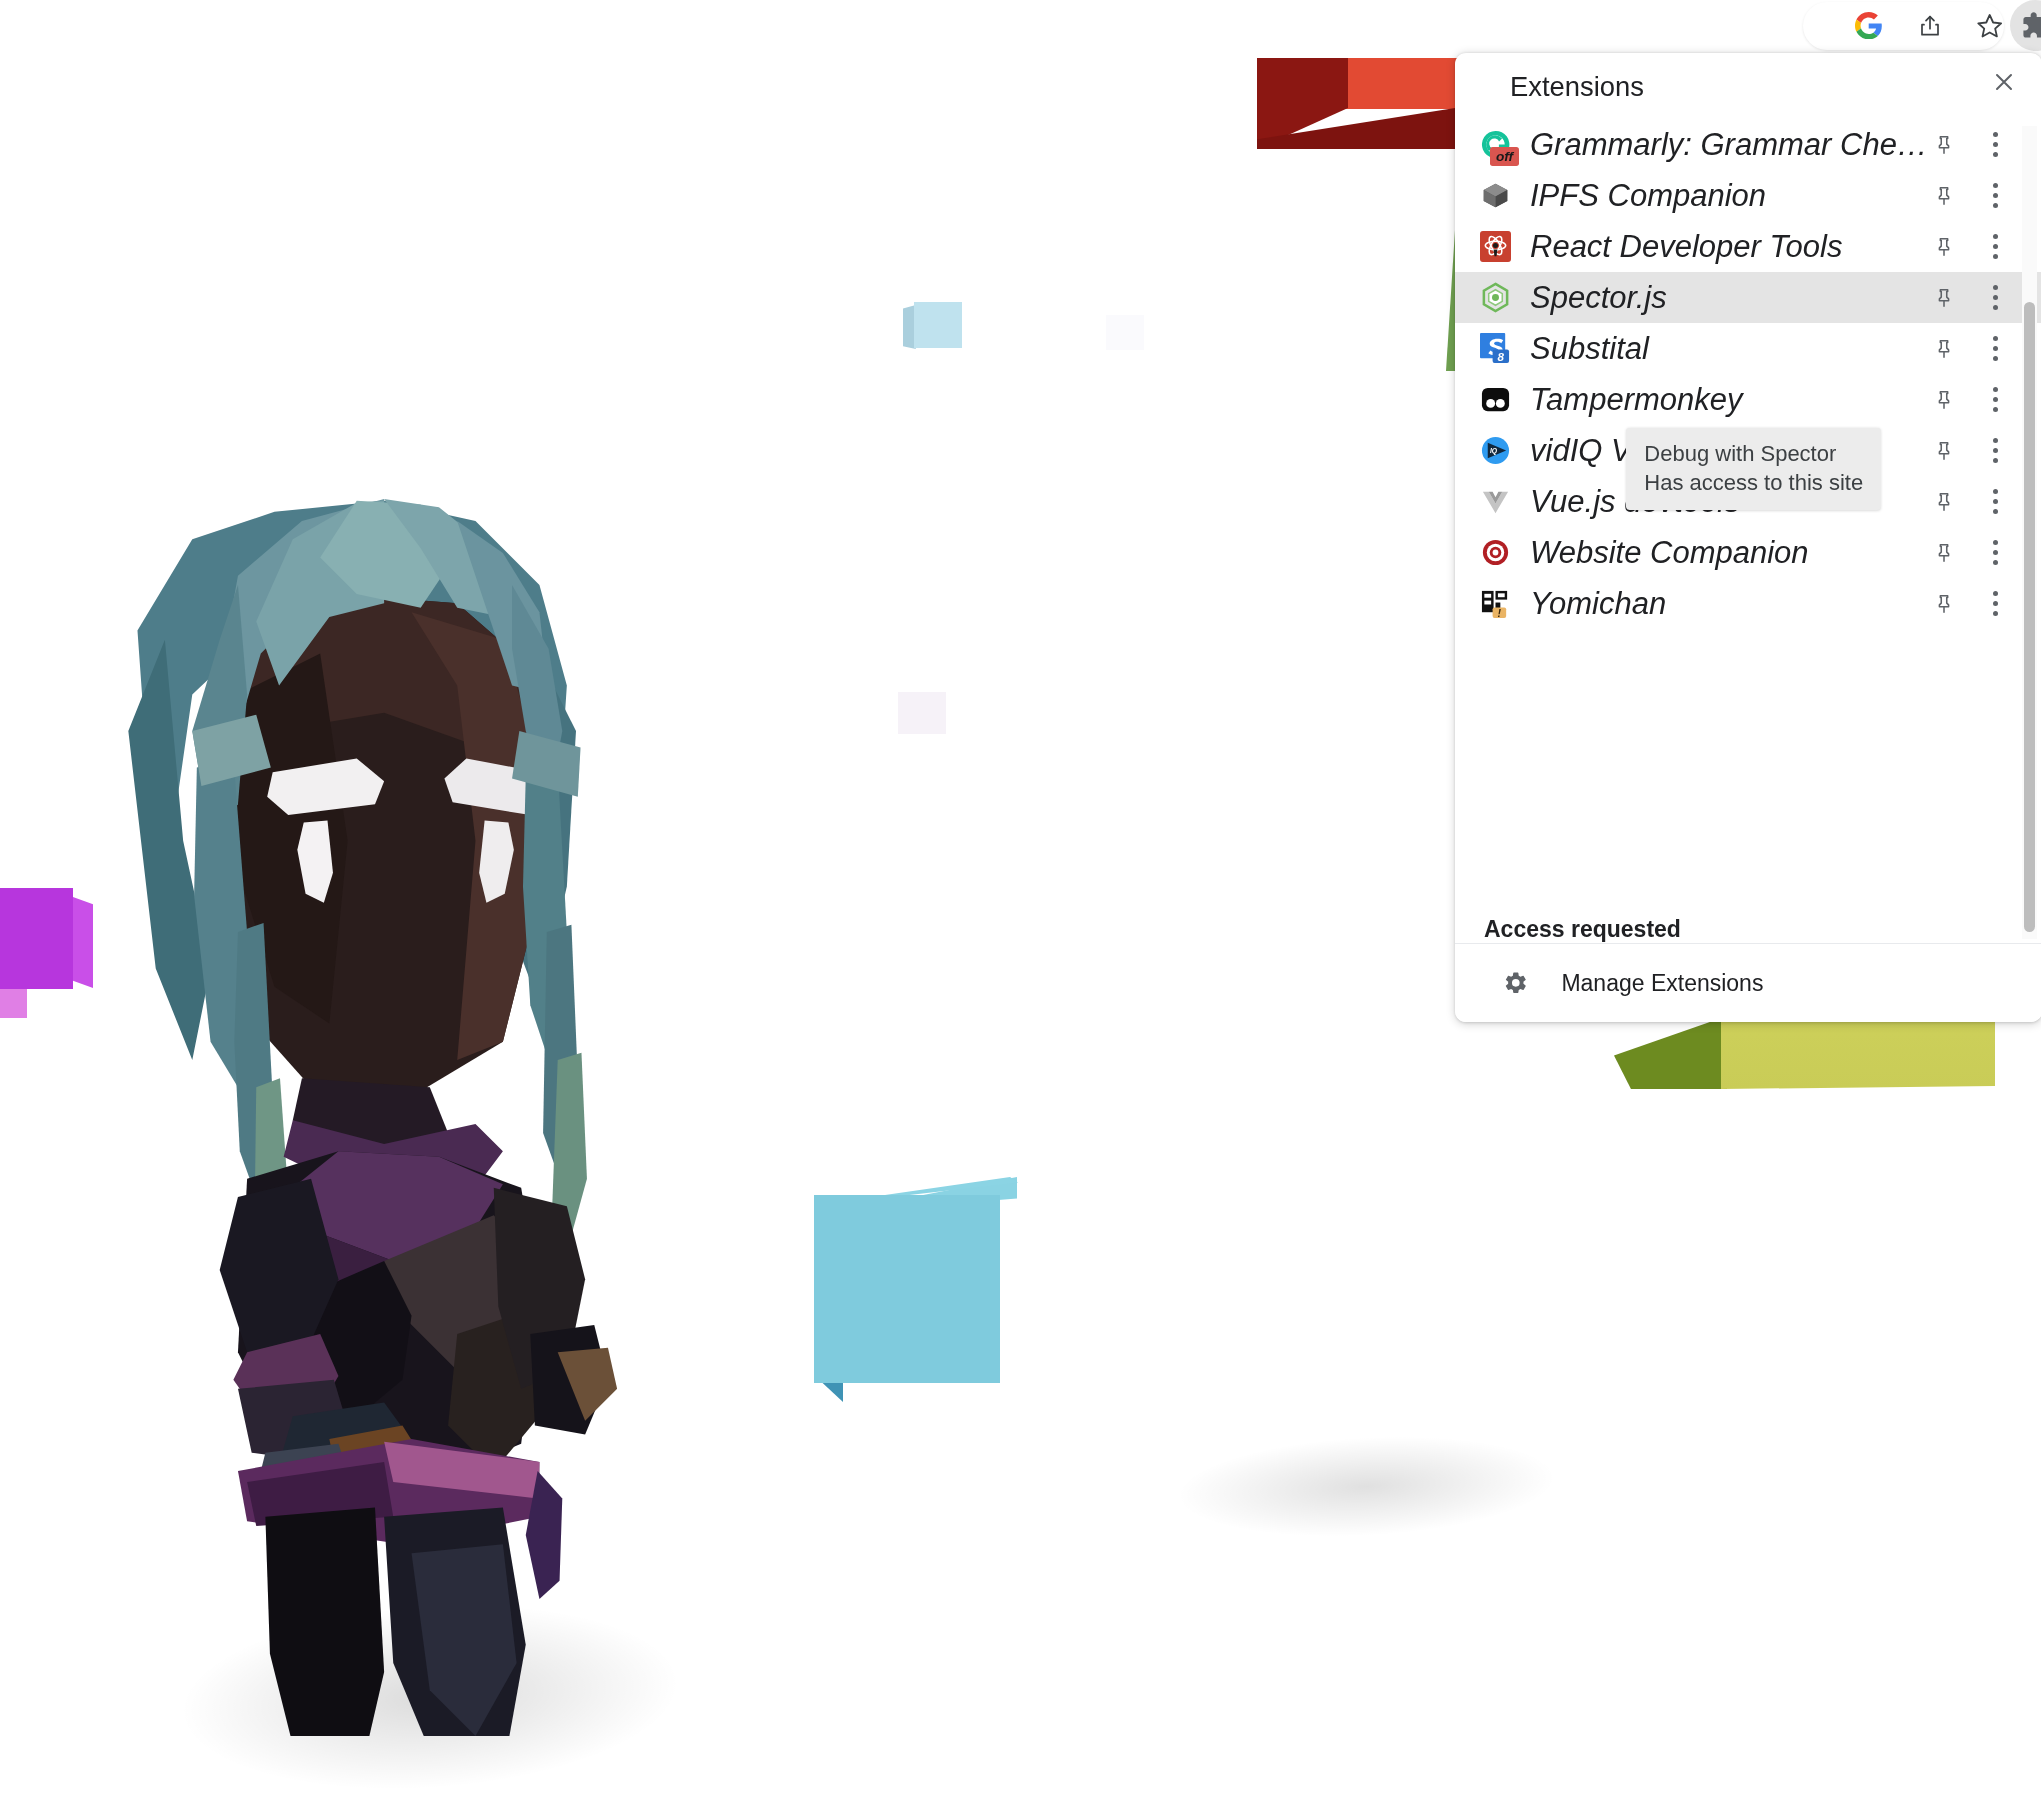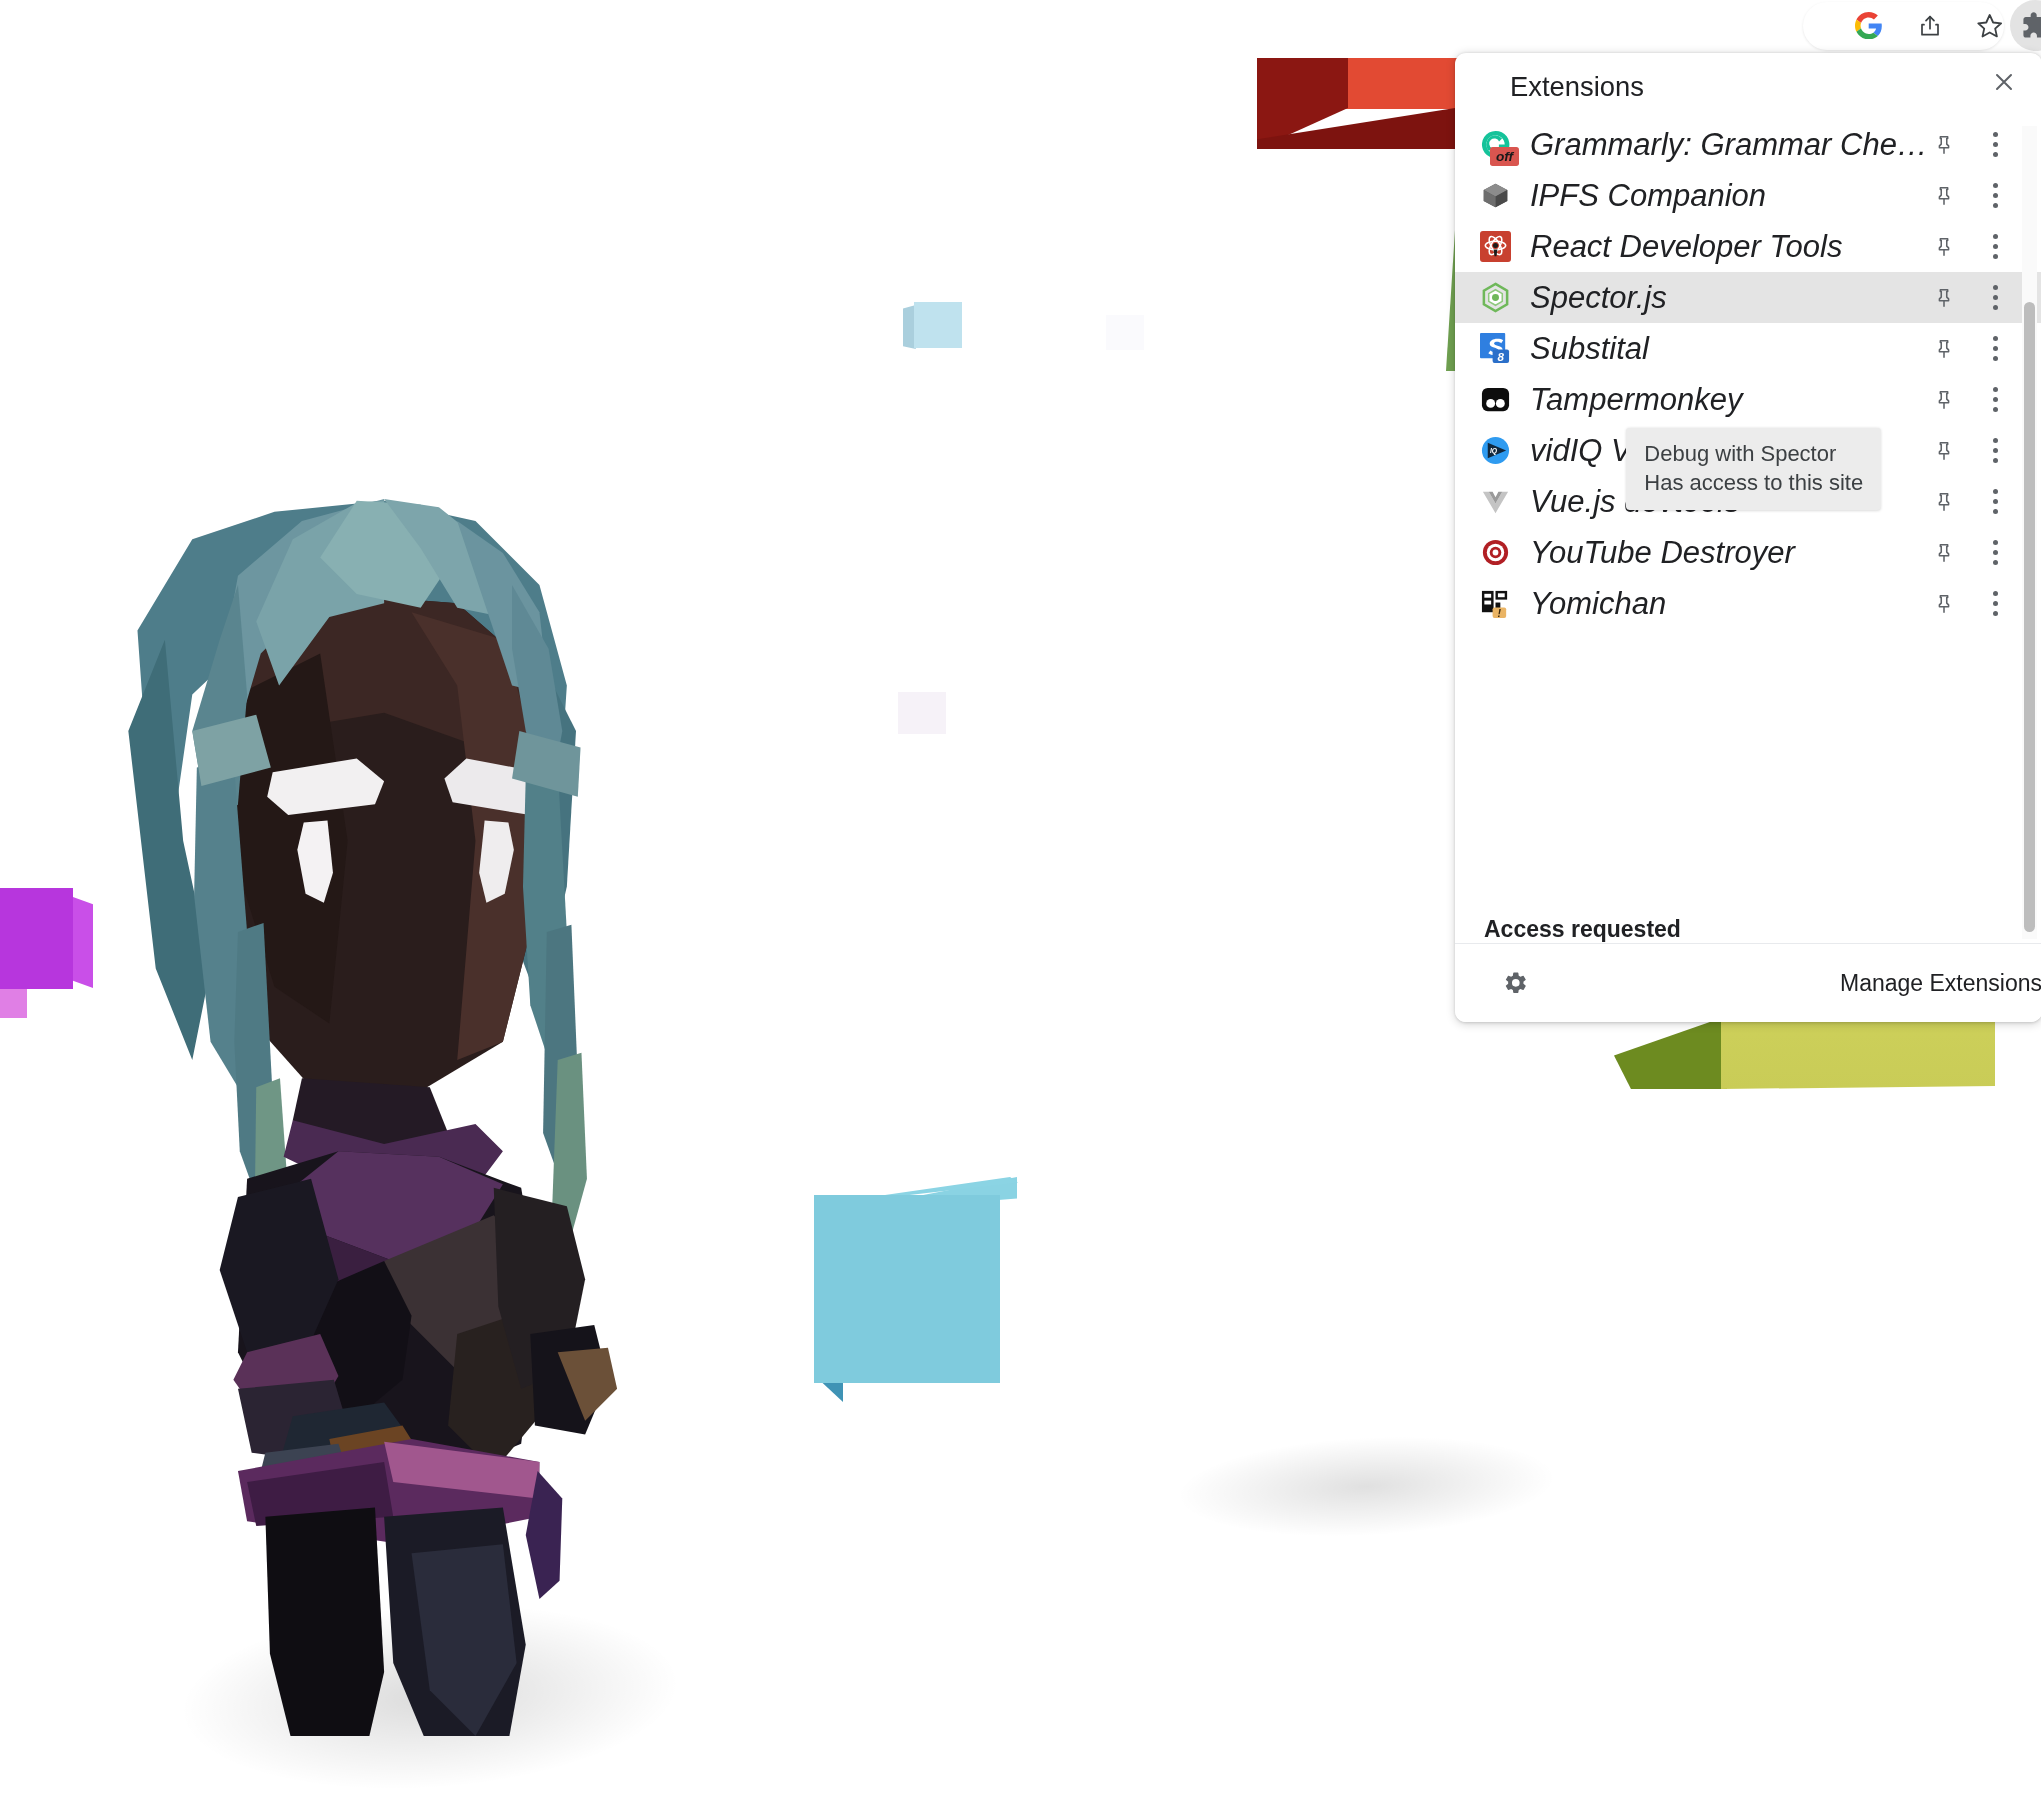--- a/index.html
+++ b/index.html
@@ -567,7 +567,7 @@
               <circle cx="16" cy="16" r="3" fill="#fff"></circle>
             </svg>
           </div>
-          <div class="ext-name">YouTube Destroyer</div>
+          <div class="ext-name">Website Companion</div>
           <div class="ext-pin">
             <svg width="22" height="24" viewBox="0 0 24 24" fill="none" stroke="#5f6368" stroke-width="1.7" stroke-linejoin="round">
               <path d="M8 3 L16 3 L16 5 L15 5 L15 11 L17 13 L17 15 L7 15 L7 13 L9 11 L9 5 L8 5 Z"></path>

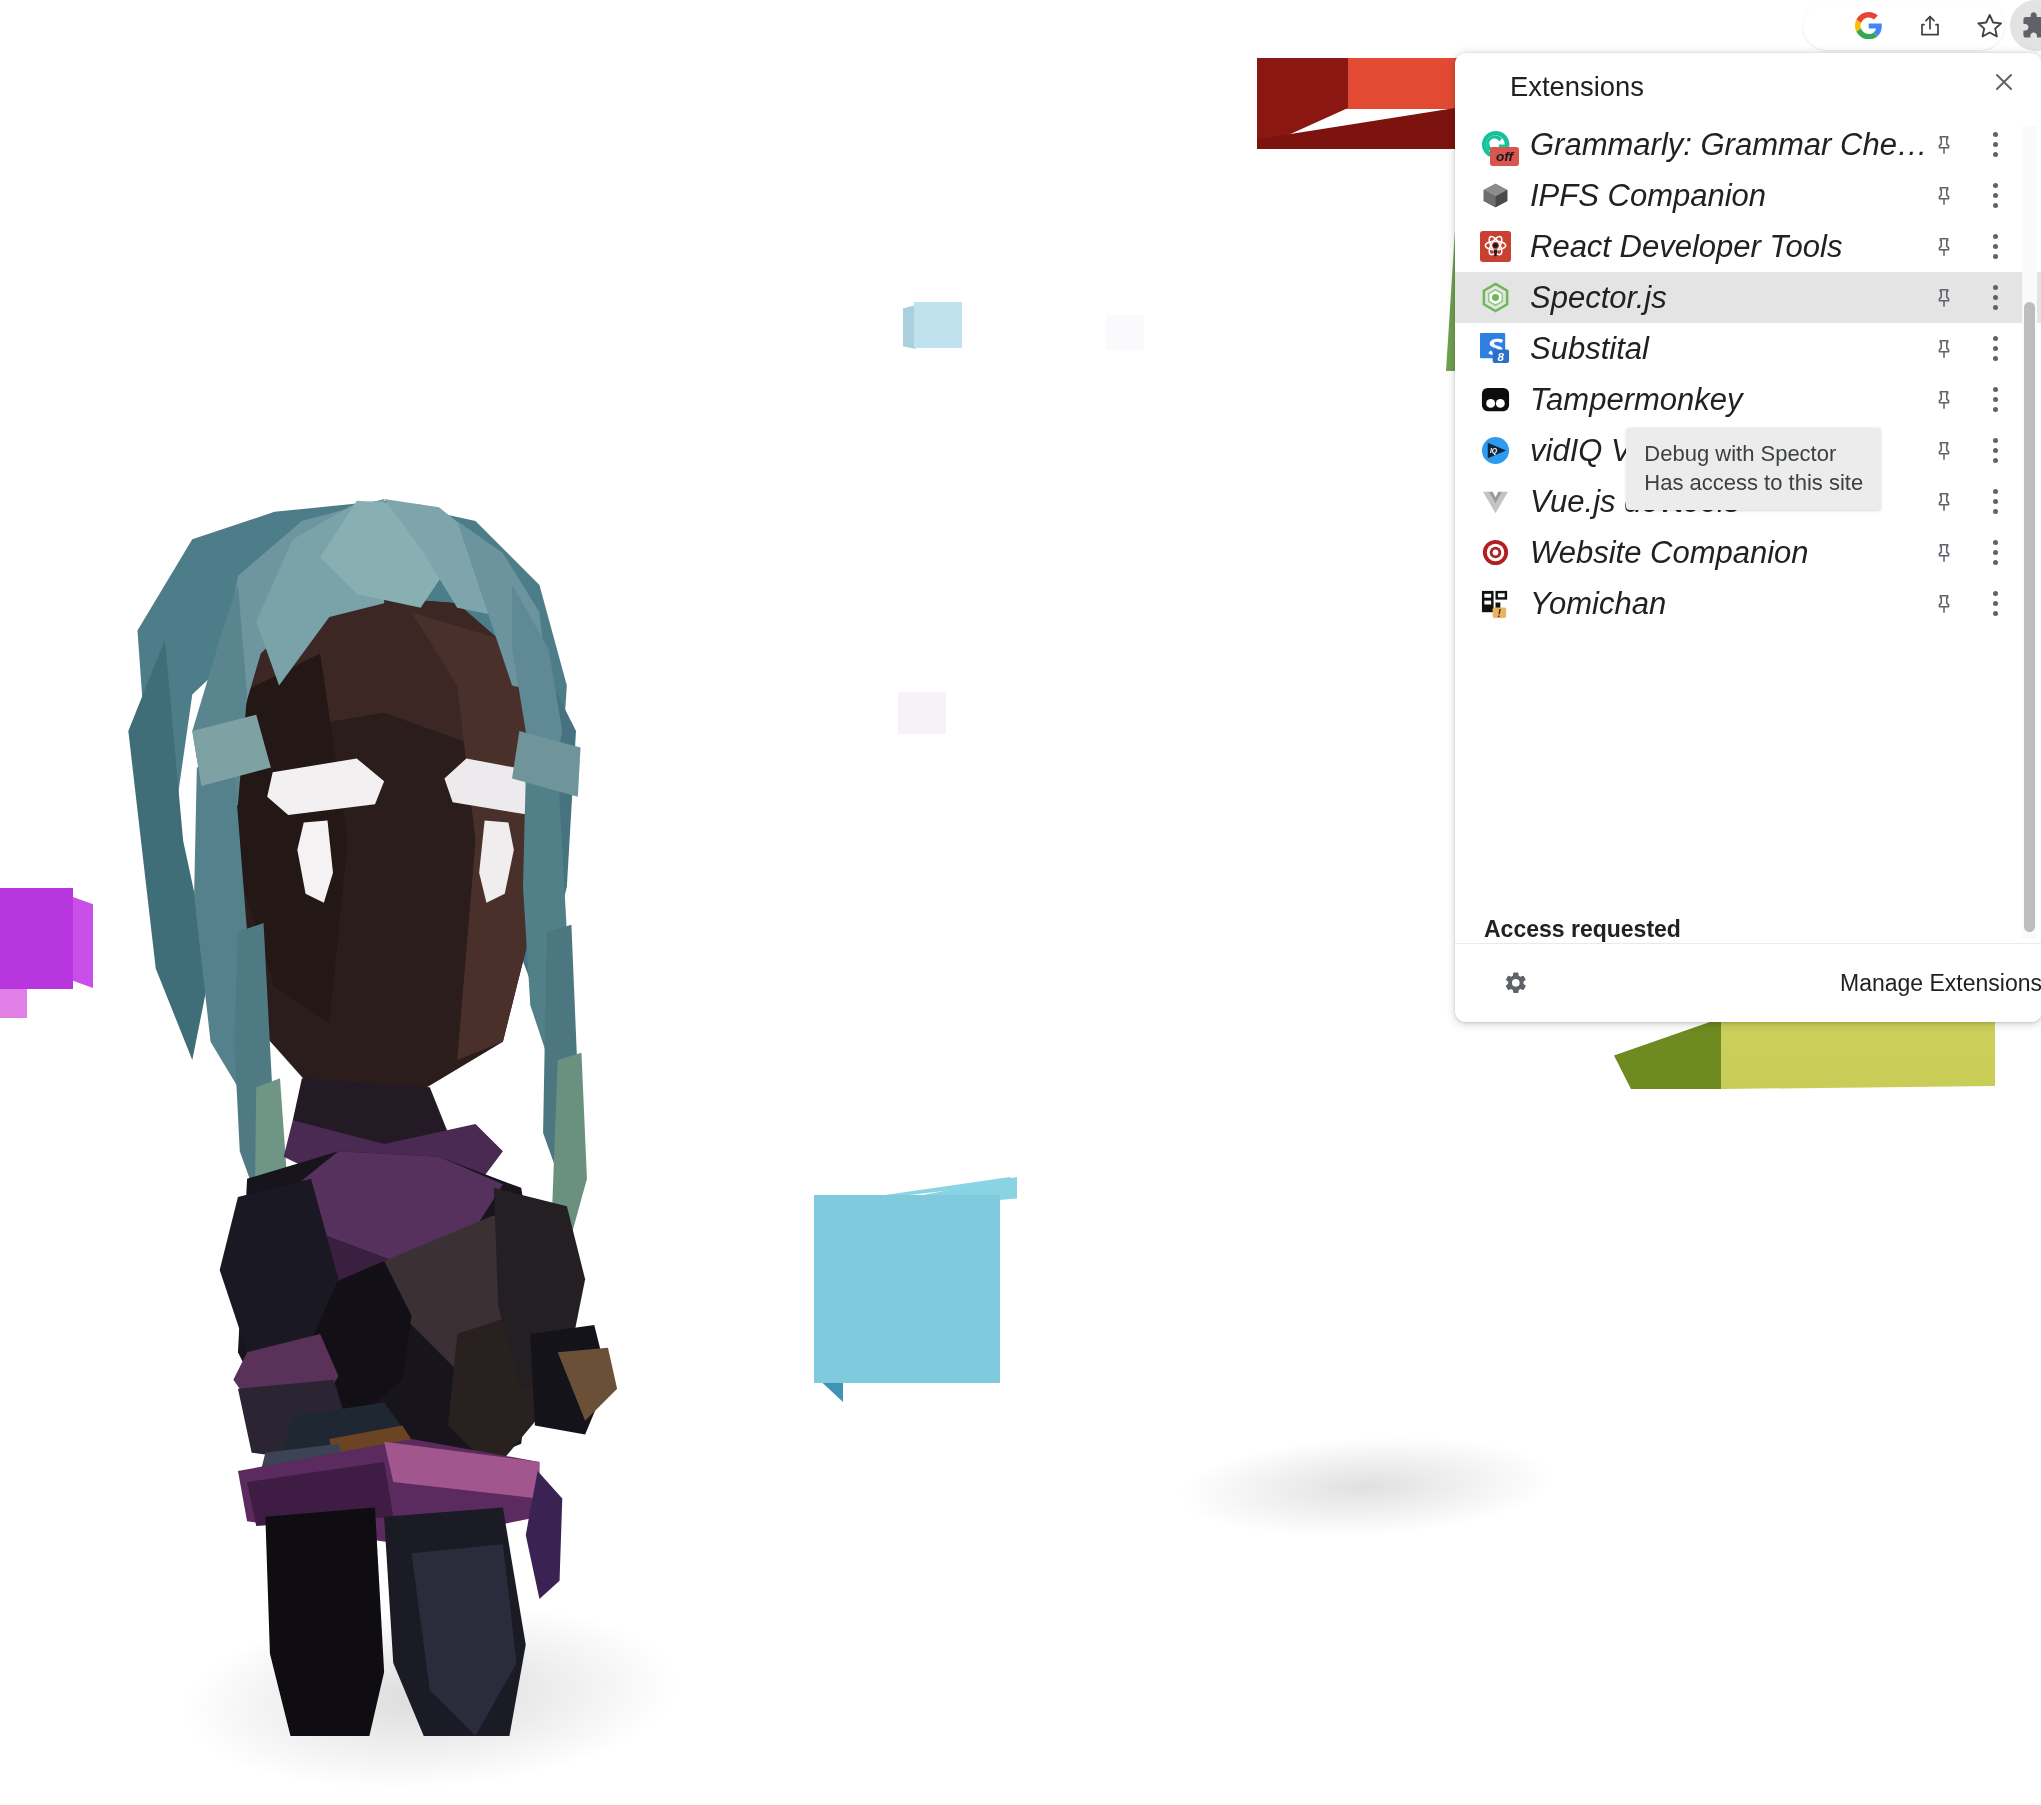--- a/index.html
+++ b/index.html
@@ -175,7 +175,6 @@
     background: #ffffff;
     display: flex; align-items: center;
     padding-left: 42px;
-    justify-content: space-between;
   }
   .footer-icon { width: 37px; height: 37px; display: flex; align-items: center; justify-content: center; }
   .footer-label { margin-left: 27.4px; font-size: 23px; color: #202124; }

